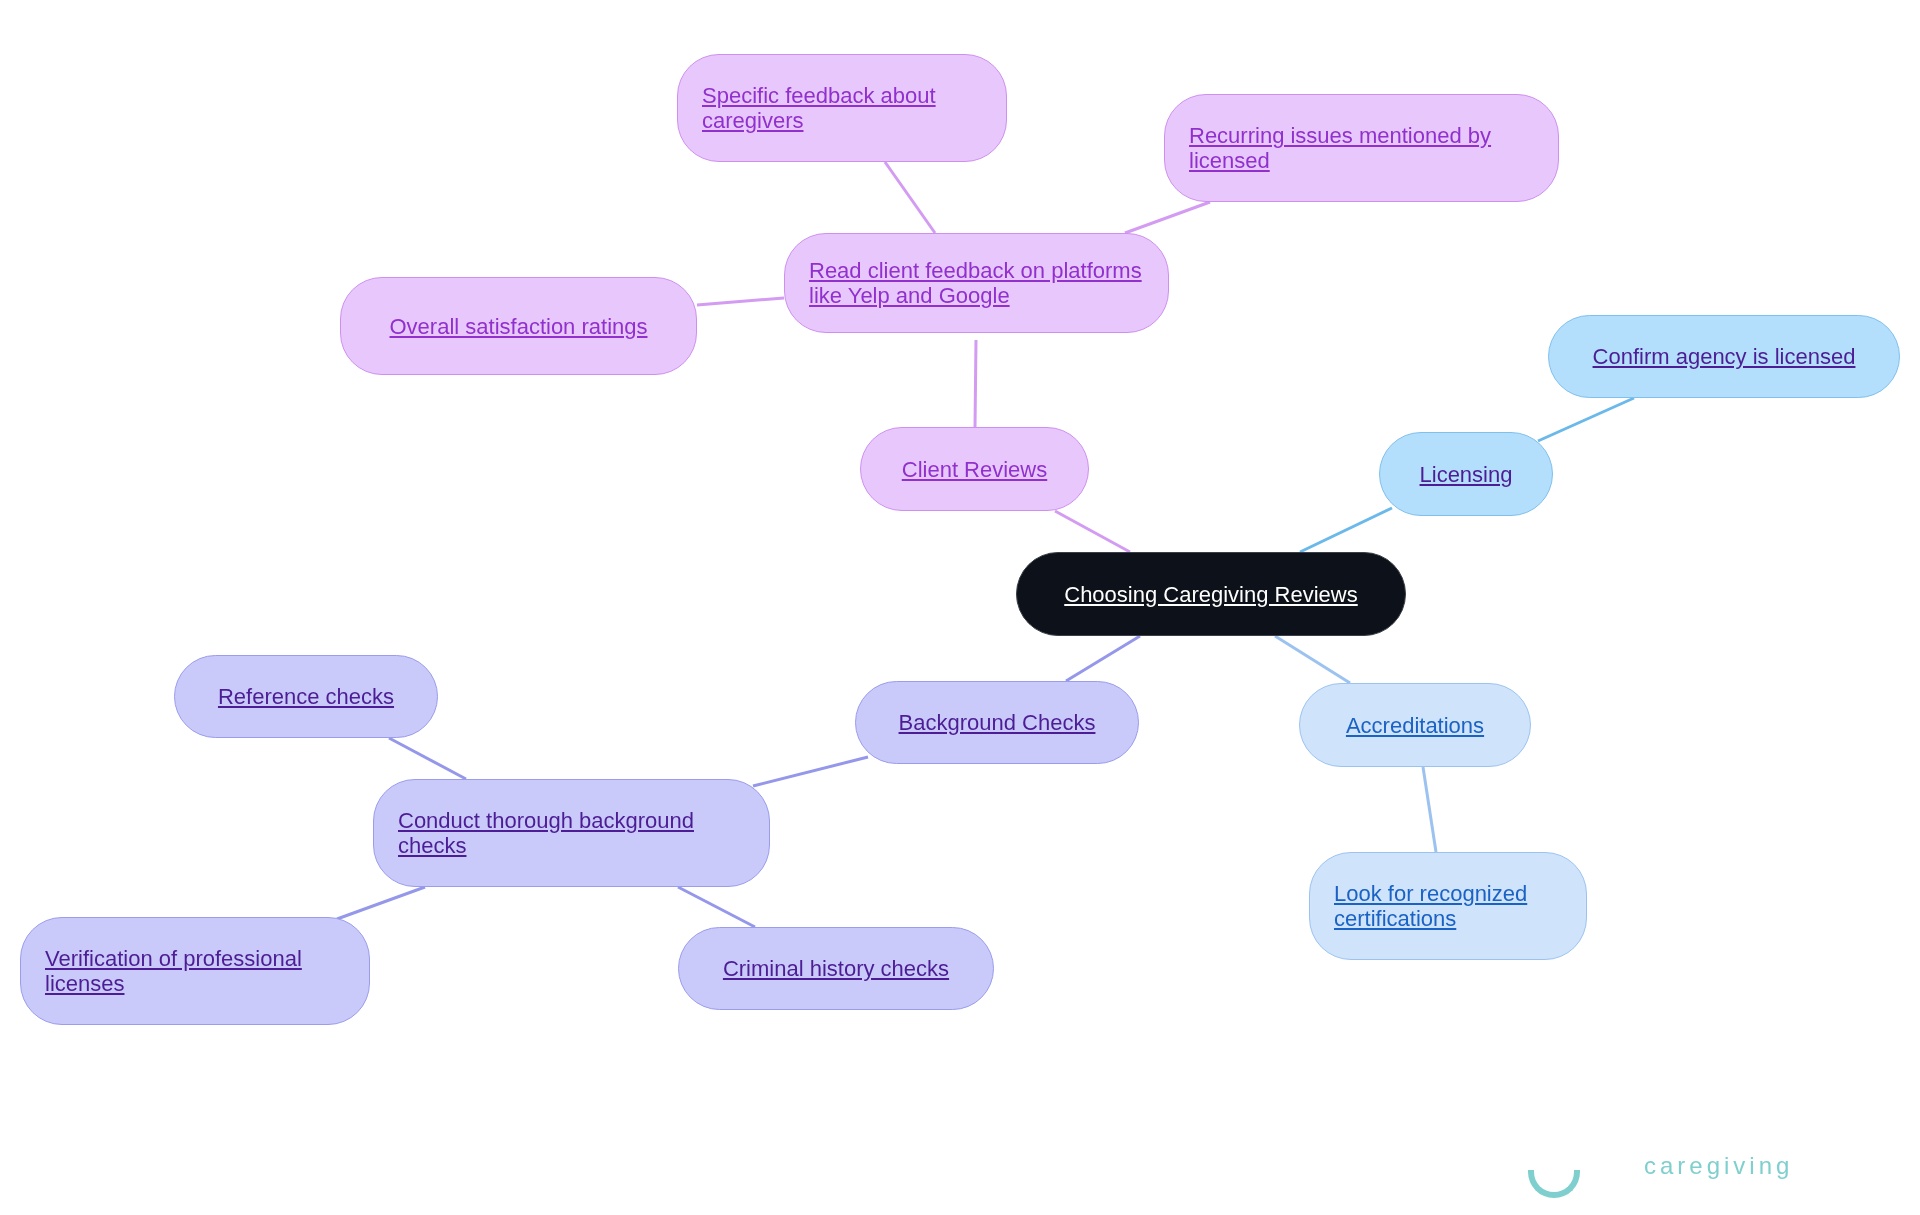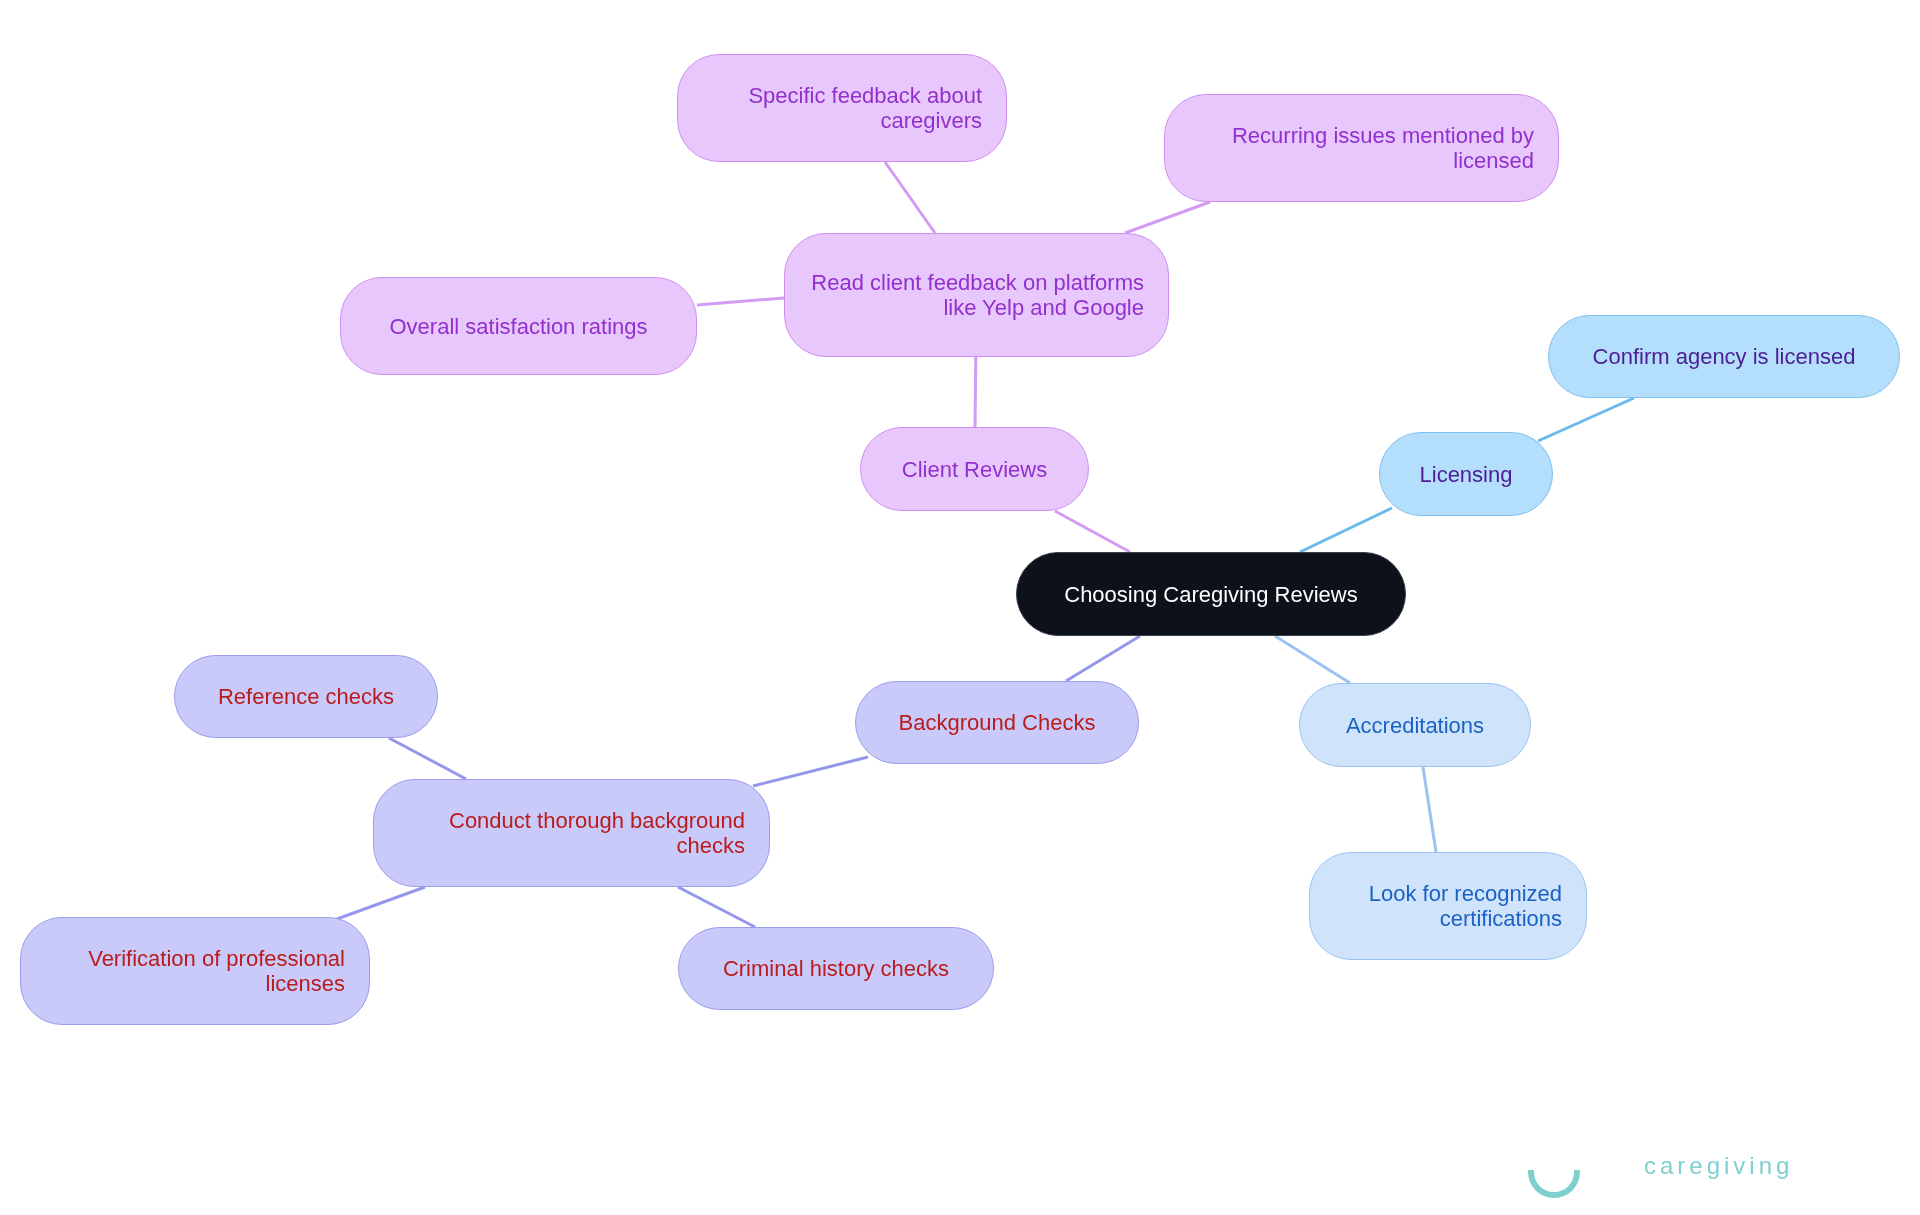--- a/index.html
+++ b/index.html
@@ -5,7 +5,7 @@
   html,body{margin:0;padding:0;background:#ffffff;}
   body{width:1920px;height:1215px;position:relative;overflow:hidden;font-family:"Liberation Sans","DejaVu Sans",sans-serif;}
   svg.edges{position:absolute;left:0;top:0;width:1920px;height:1215px;}
-  .node{position:absolute;box-sizing:border-box;display:flex;align-items:center;justify-content:center;text-align:right;border-radius:42px;font-size:22px;line-height:25px;padding:0 24px;border:1.5px solid;}
+  .node{position:absolute;box-sizing:border-box;display:flex;align-items:center;justify-content:center;text-align:left;border-radius:42px;font-size:22px;line-height:25px;padding:0 24px;border:1.5px solid;text-decoration:underline;}
   .root{background:#0c111a;color:#ffffff;border-color:#3a3f48;}
   .purple{background:#e8c8fc;color:#9130cc;border-color:#cf8ff0;}
   .lightblue{background:#b3defc;color:#4c1d95;border-color:#80c0ee;}

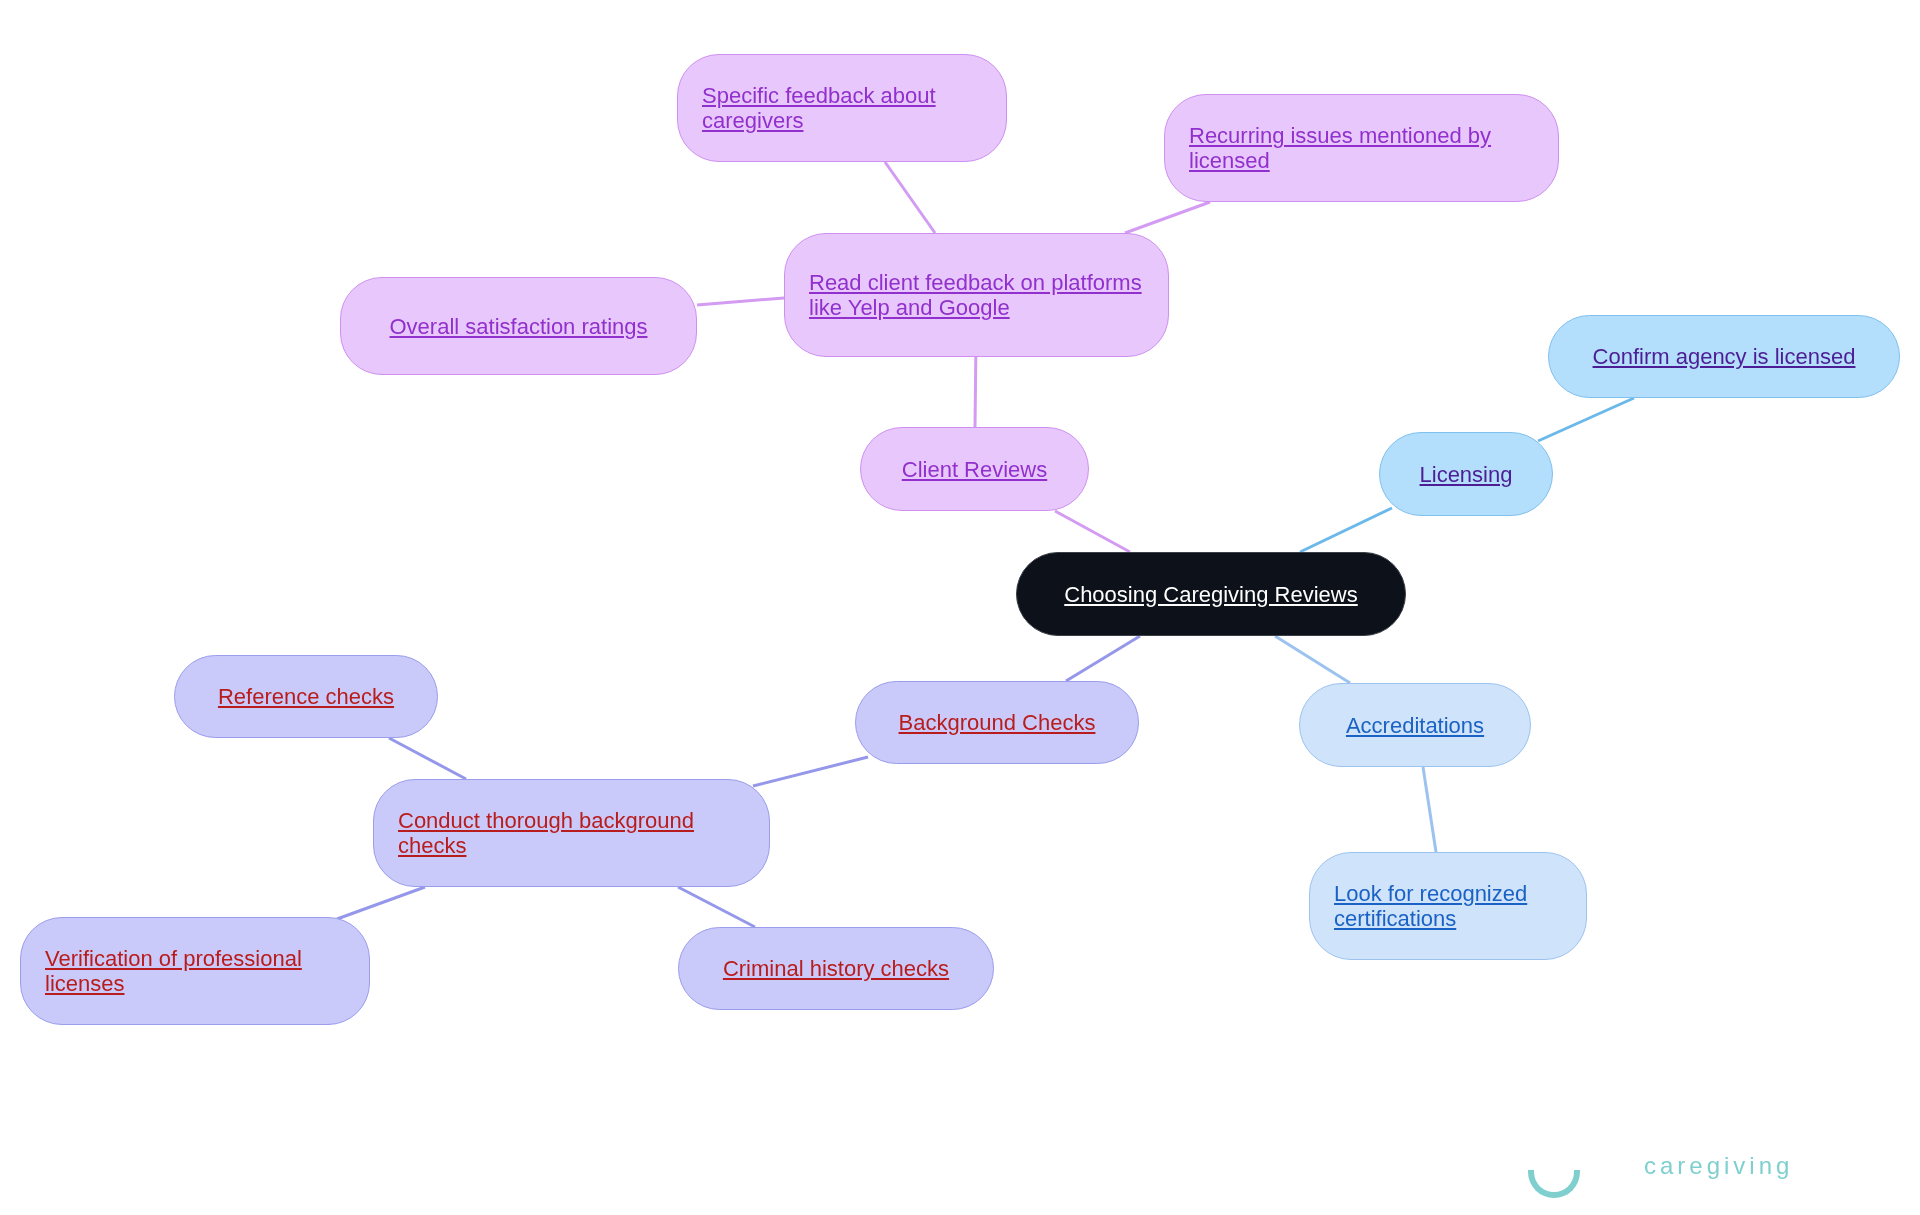--- a/index.html
+++ b/index.html
@@ -42,7 +42,7 @@
 <div class="node root" style="left:1016px;top:552px;width:390px;height:84px;">Choosing Caregiving Reviews</div>
 
 <div class="node purple" style="left:860px;top:427px;width:229px;height:84px;">Client Reviews</div>
-<div class="node purple" style="left:784px;top:233px;width:385px;height:124px;">Read client feedback on platforms like Yelp and Google</div>
+<div class="node purple" style="left:784px;top:233px;width:385px;height:100px;">Read client feedback on platforms like Yelp and Google</div>
 <div class="node purple" style="left:677px;top:54px;width:330px;height:108px;">Specific feedback about caregivers</div>
 <div class="node purple" style="left:1164px;top:94px;width:395px;height:108px;">Recurring issues mentioned by licensed</div>
 <div class="node purple" style="left:340px;top:277px;width:357px;height:98px;">Overall satisfaction ratings</div>

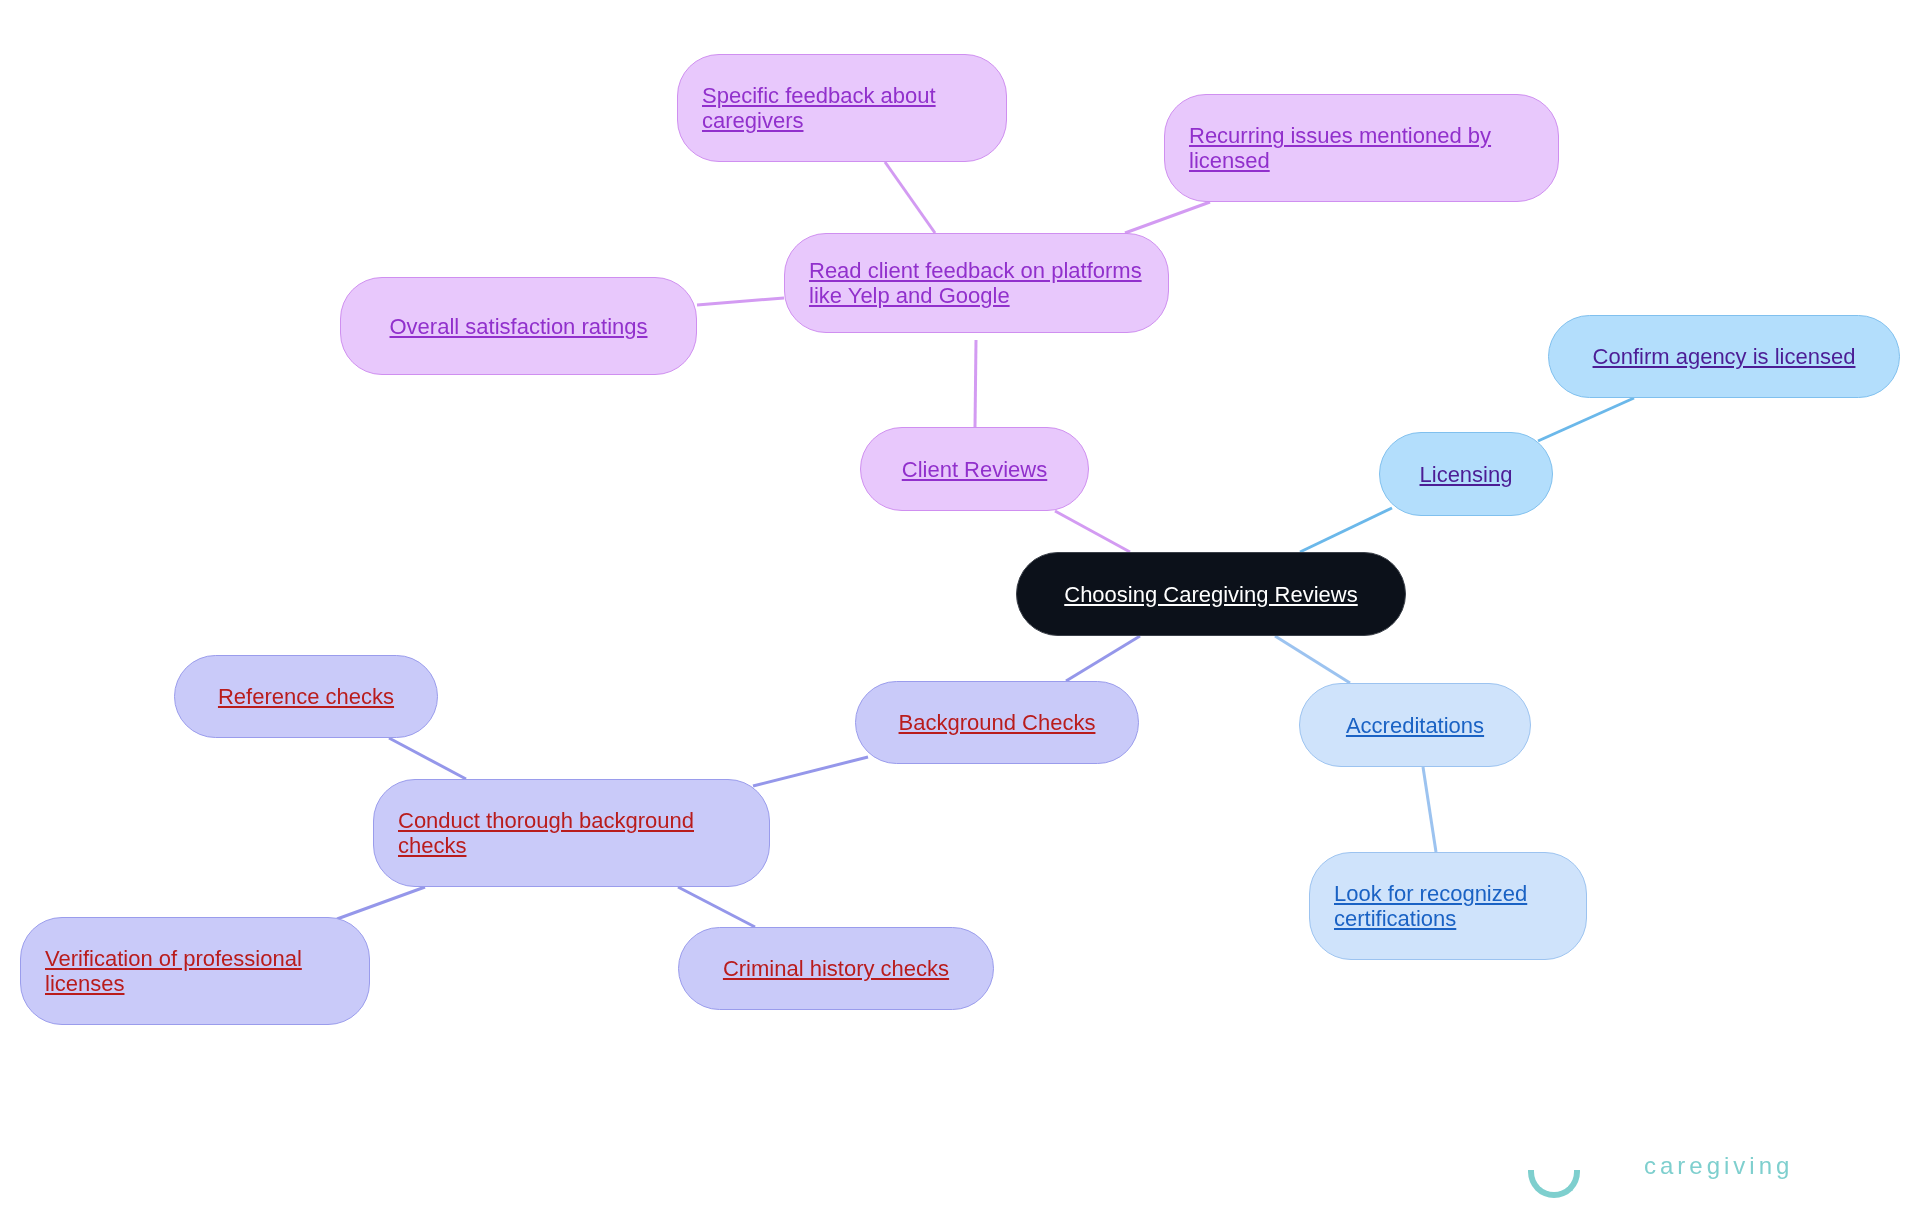--- a/index.html
+++ b/index.html
@@ -10,7 +10,7 @@
   .purple{background:#e8c8fc;color:#9130cc;border-color:#cf8ff0;}
   .lightblue{background:#b3defc;color:#4c1d95;border-color:#80c0ee;}
   .paleblue{background:#cfe3fb;color:#1a62c4;border-color:#9cc3f0;}
-  .violet{background:#c9caf9;color:#b91c1c;border-color:#9a9cec;}
+  .violet{background:#c9caf9;color:#4c1d95;border-color:#9a9cec;}
   .logo{position:absolute;left:1416px;top:1100px;width:470px;height:110px;}
   .logo-main{position:absolute;left:4px;top:0;font-size:62px;font-weight:bold;letter-spacing:1px;color:#f47b6b;white-space:nowrap;line-height:70px;}
   .logo-main .teal{color:#7ecfce;}

